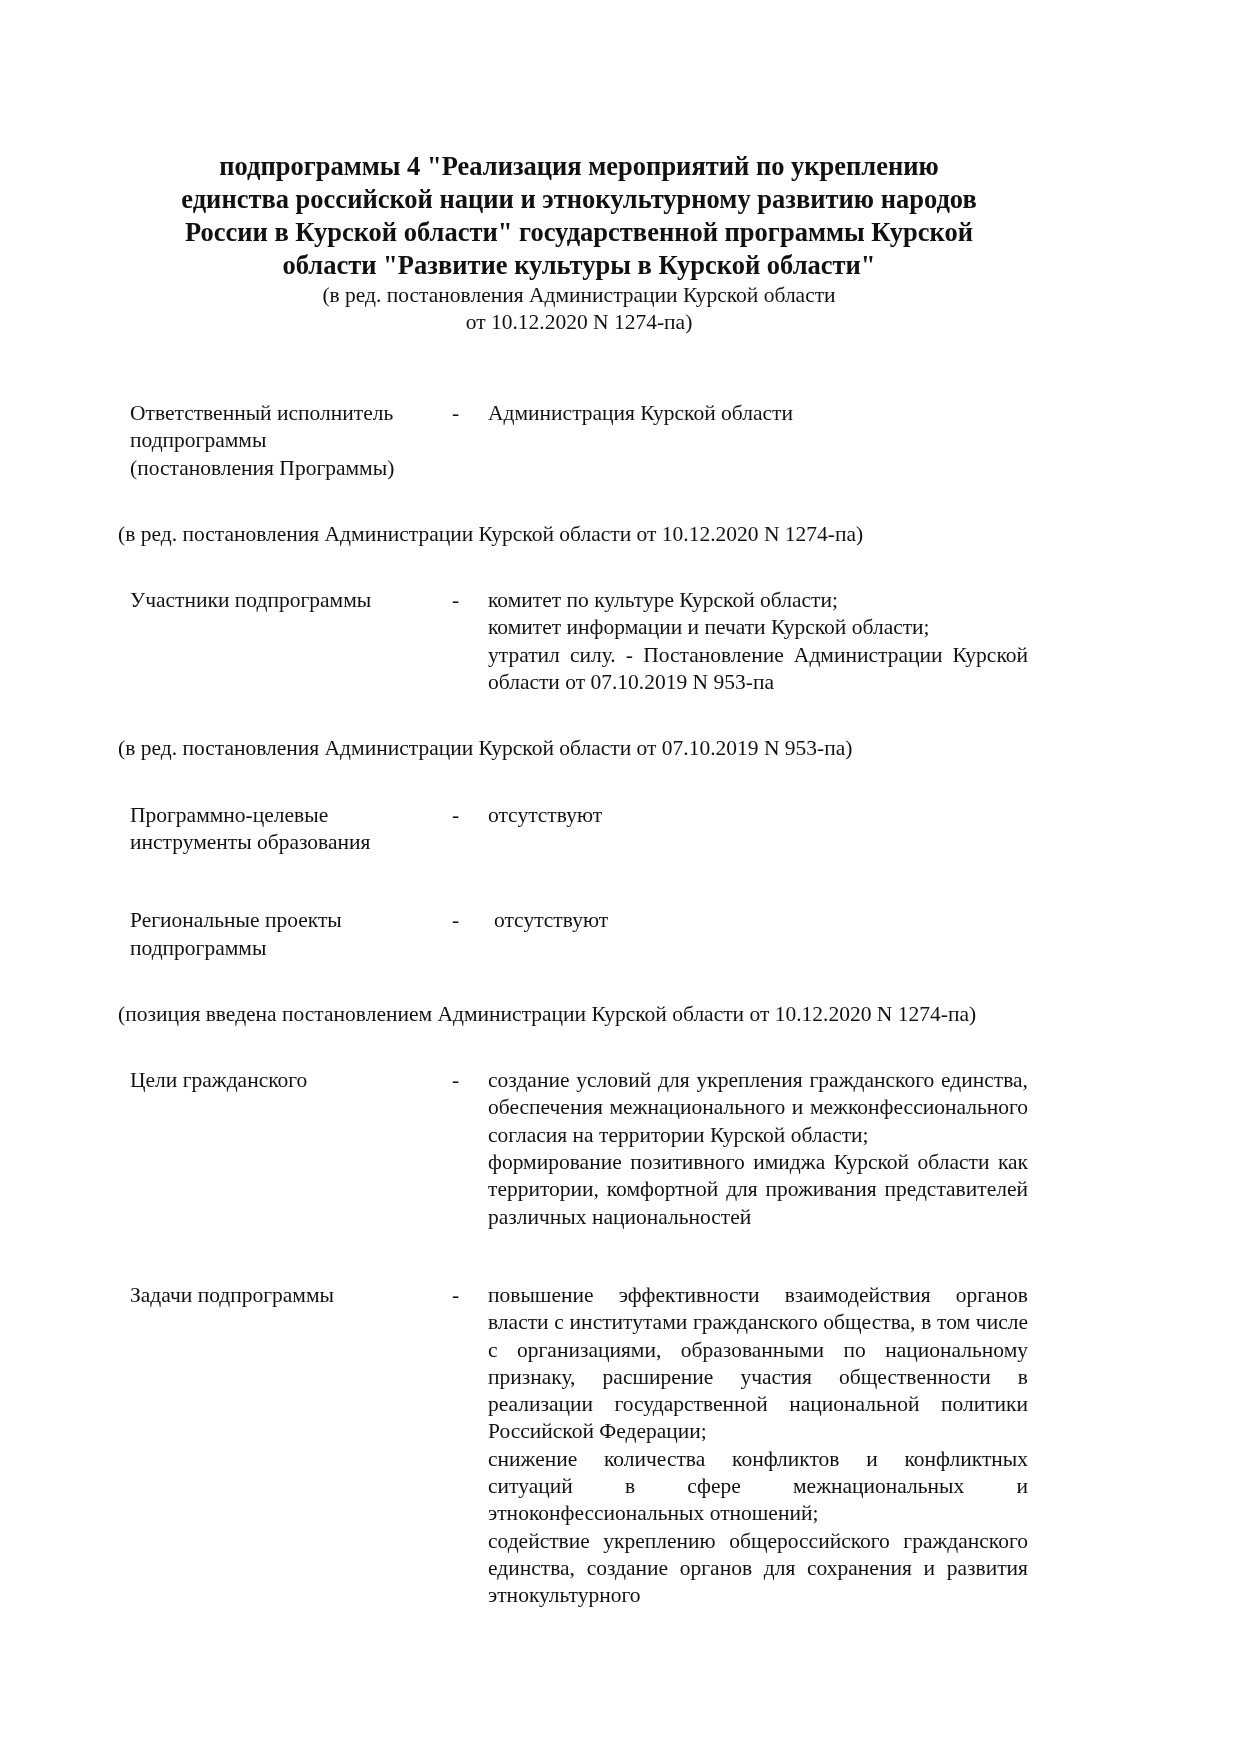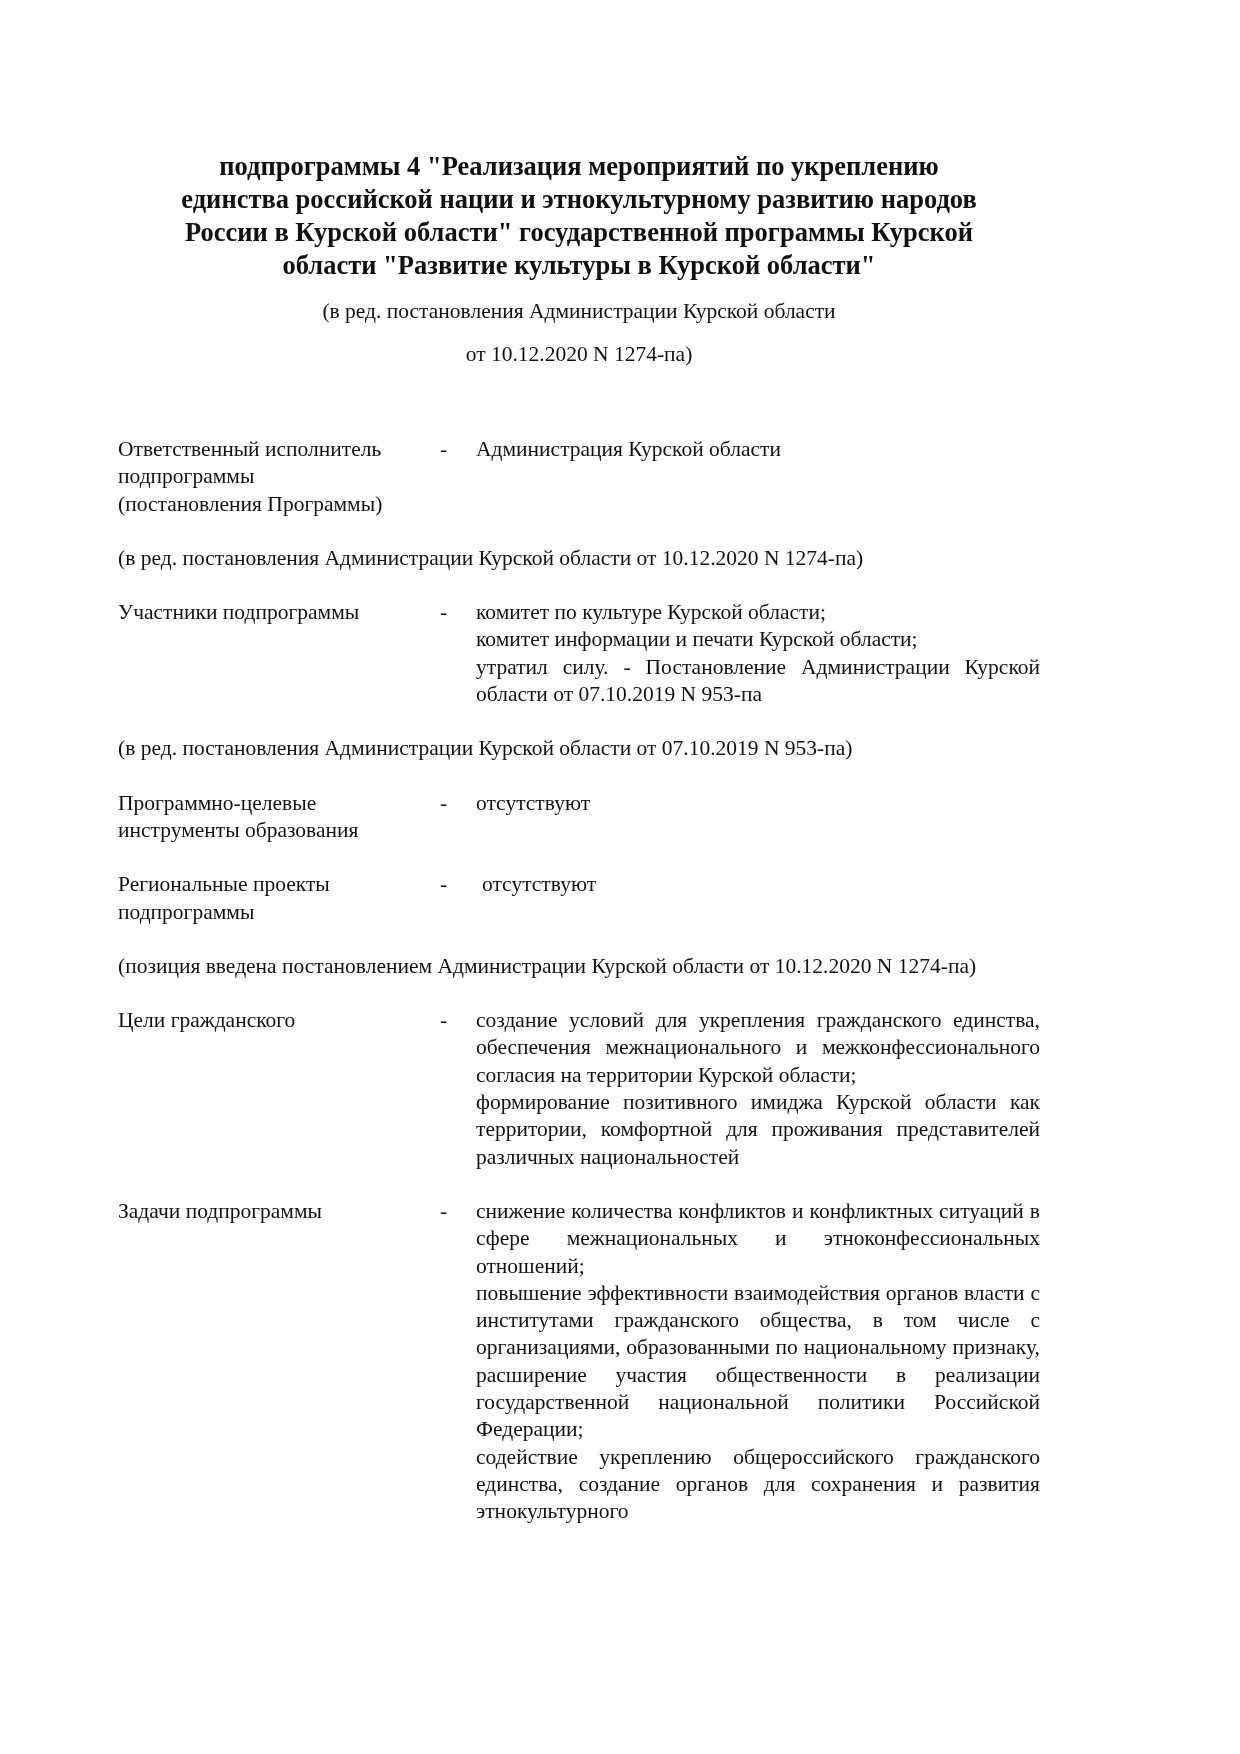--- a/index.html
+++ b/index.html
@@ -7,7 +7,7 @@
          font-family: "Liberation Serif", serif; color: #111; }
   .page { position: absolute; left: 118px; top: 150px; width: 922px; }
   .title { text-align: center; font-weight: bold; font-size: 26.5px; line-height: 33px; margin: 0; }
-  .subtitle { text-align: center; font-size: 21.5px; line-height: 27px; margin: 16px; }
+  .subtitle { text-align: center; font-size: 21.5px; line-height: 27px; margin: 0; }
   .row { display: flex; font-size: 21.5px; line-height: 27.3px; margin: 0; }
   .label { width: 318px; flex: none; }
   .dash { width: 40px; flex: none; text-align: left; padding-left: 4px; box-sizing: border-box; }

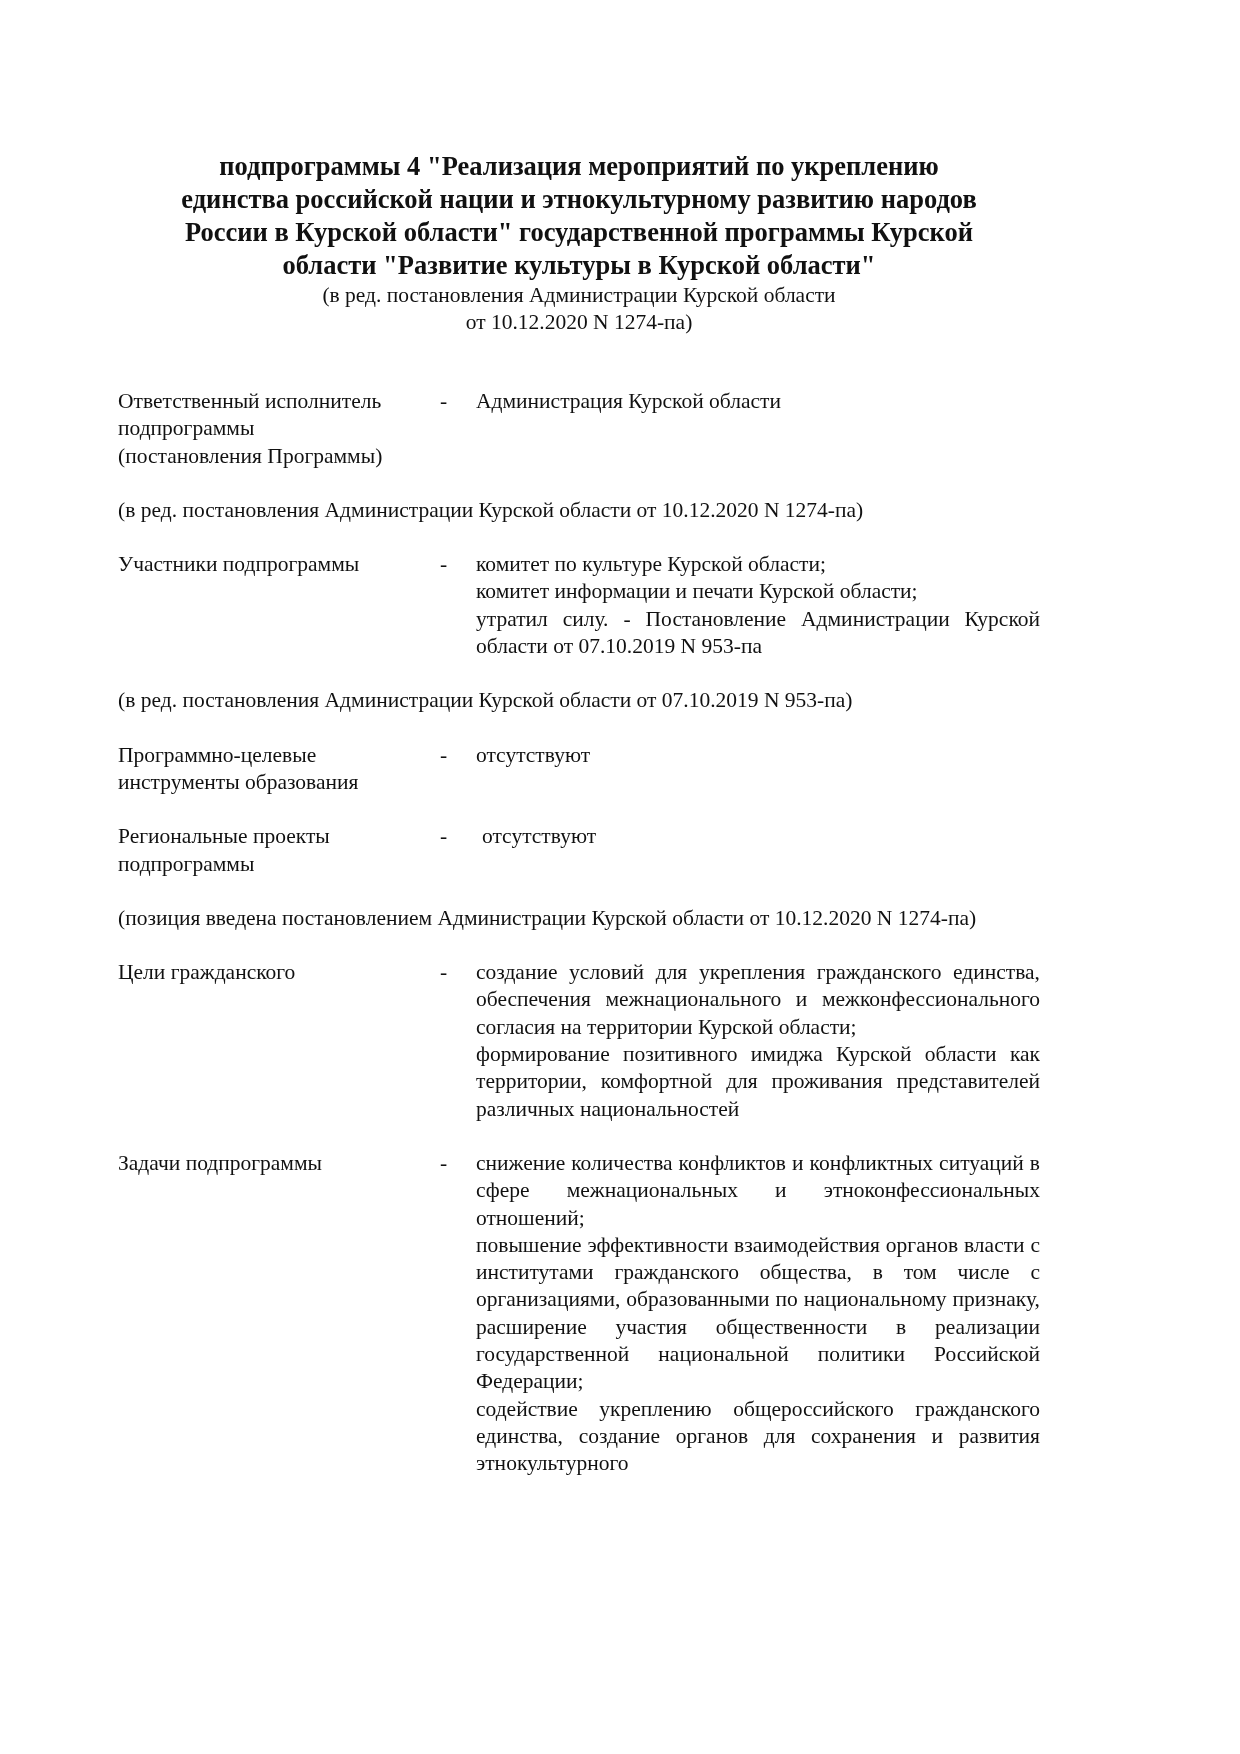--- a/index.html
+++ b/index.html
@@ -8,7 +8,7 @@
   .page { position: absolute; left: 118px; top: 150px; width: 922px; }
   .title { text-align: center; font-weight: bold; font-size: 26.5px; line-height: 33px; margin: 0; }
   .subtitle { text-align: center; font-size: 21.5px; line-height: 27px; margin: 0; }
-  .row { display: flex; font-size: 21.5px; line-height: 27.3px; margin: 0; }
+  .row { display: flex; font-size: 21.5px; line-height: 27.3px; margin: 12px; }
   .label { width: 318px; flex: none; }
   .dash { width: 40px; flex: none; text-align: left; padding-left: 4px; box-sizing: border-box; }
   .value { flex: 1; text-align: justify; }

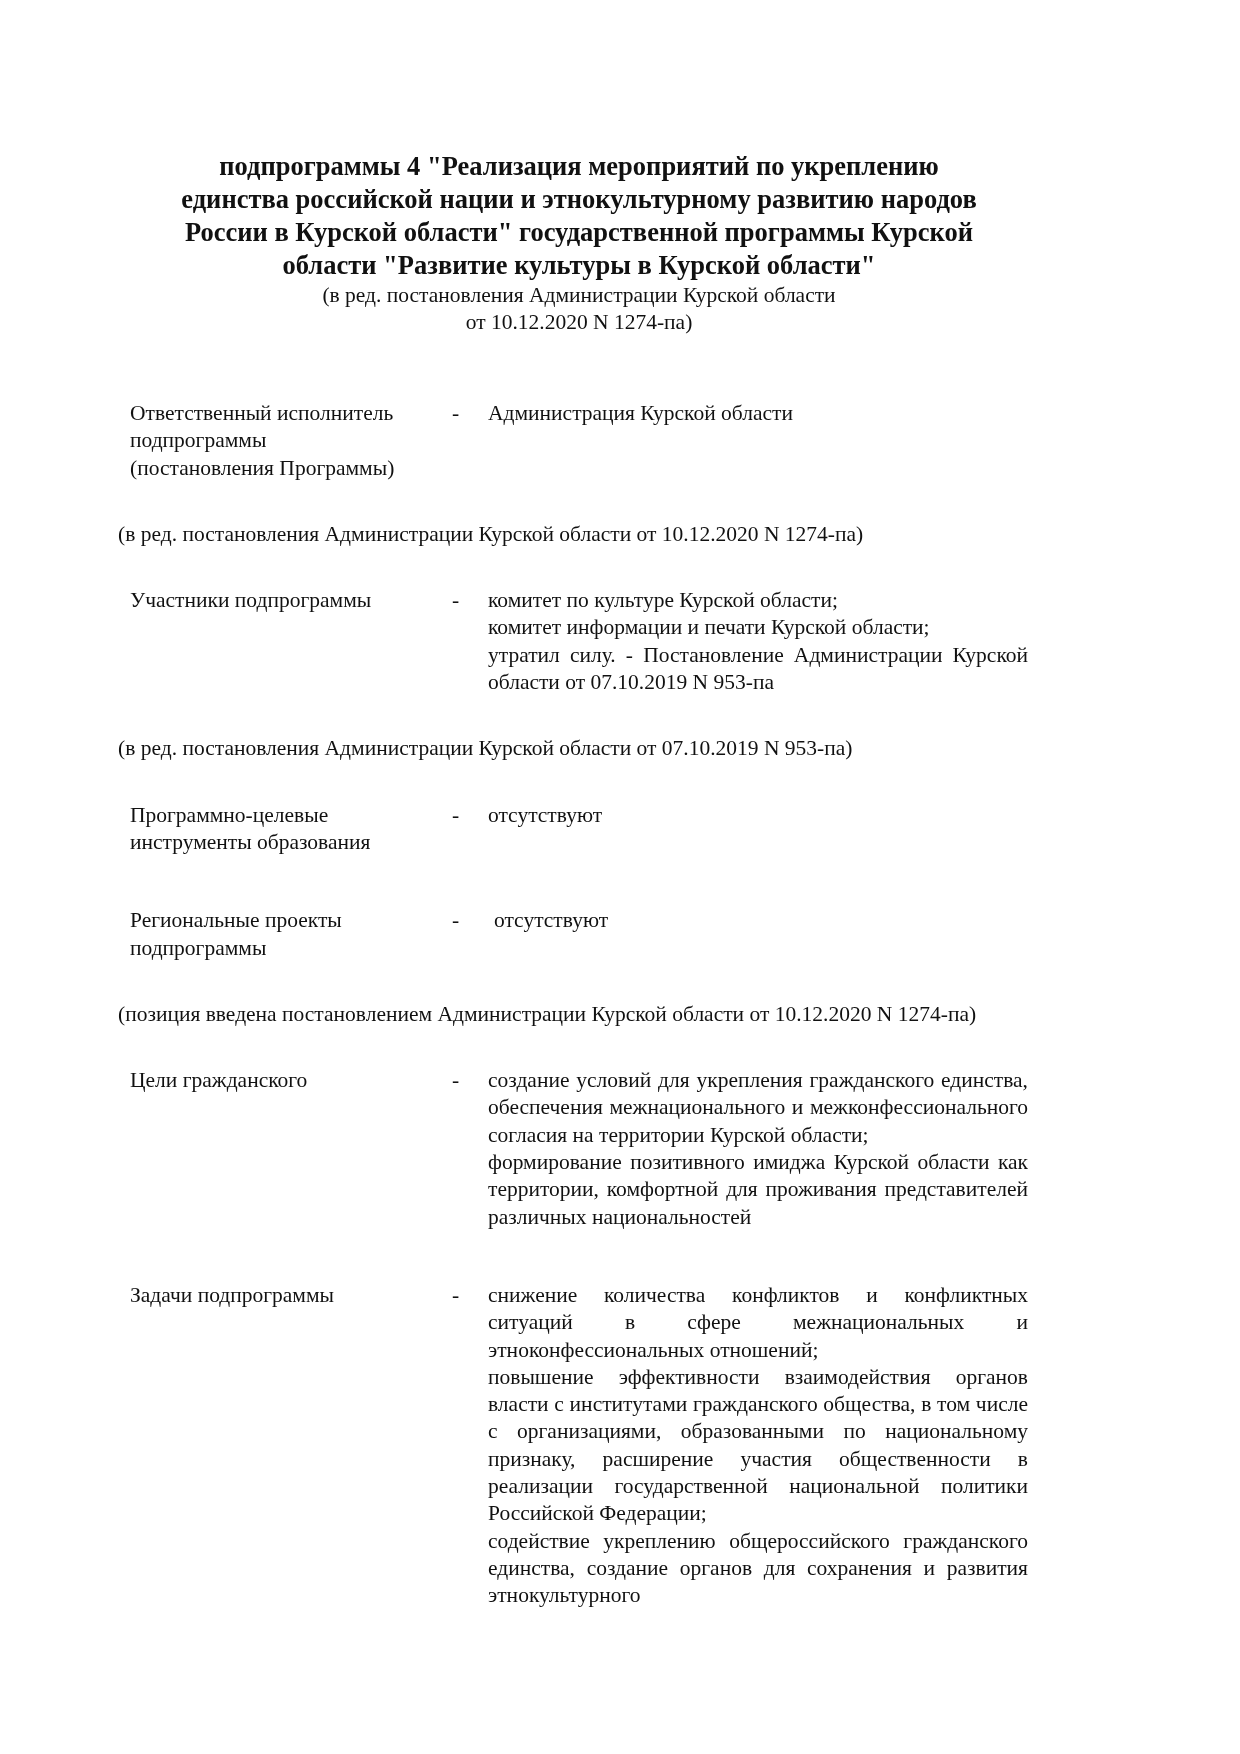--- a/index.html
+++ b/index.html
@@ -112,8 +112,8 @@
     </div>
     <div class="dash">-</div>
     <div class="value">
+      <p>повышение эффективности взаимодействия органов власти с институтами гражданского общества, в том числе с организациями, образованными по национальному признаку, расширение участия общественности в реализации государственной национальной политики Российской Федерации;</p>
       <p>снижение количества конфликтов и конфликтных ситуаций в сфере межнациональных и этноконфессиональных отношений;</p>
-      <p>повышение эффективности взаимодействия органов власти с институтами гражданского общества, в том числе с организациями, образованными по национальному признаку, расширение участия общественности в реализации государственной национальной политики Российской Федерации;</p>
       <p class="just">содействие укреплению общероссийского гражданского единства, создание органов для сохранения и развития этнокультурного</p>
     </div>
   </div>

